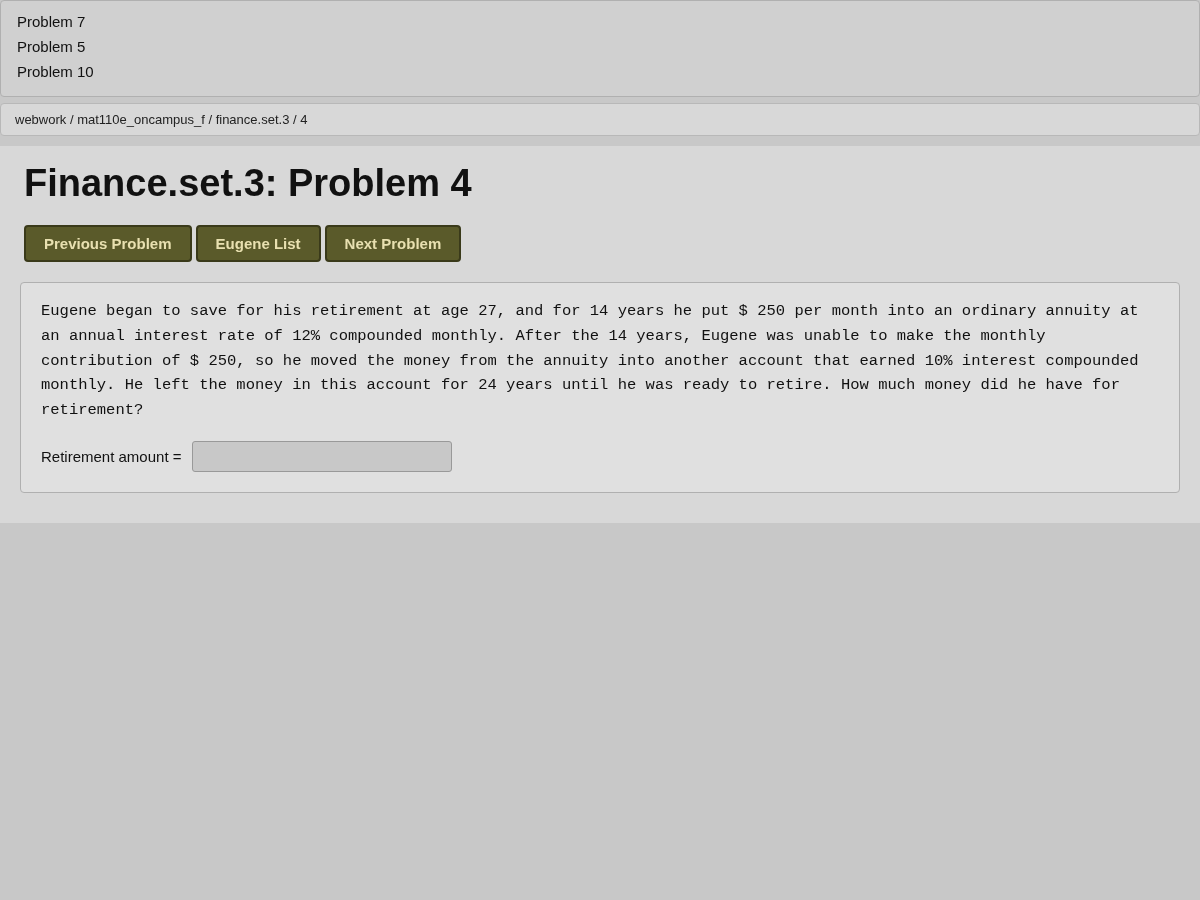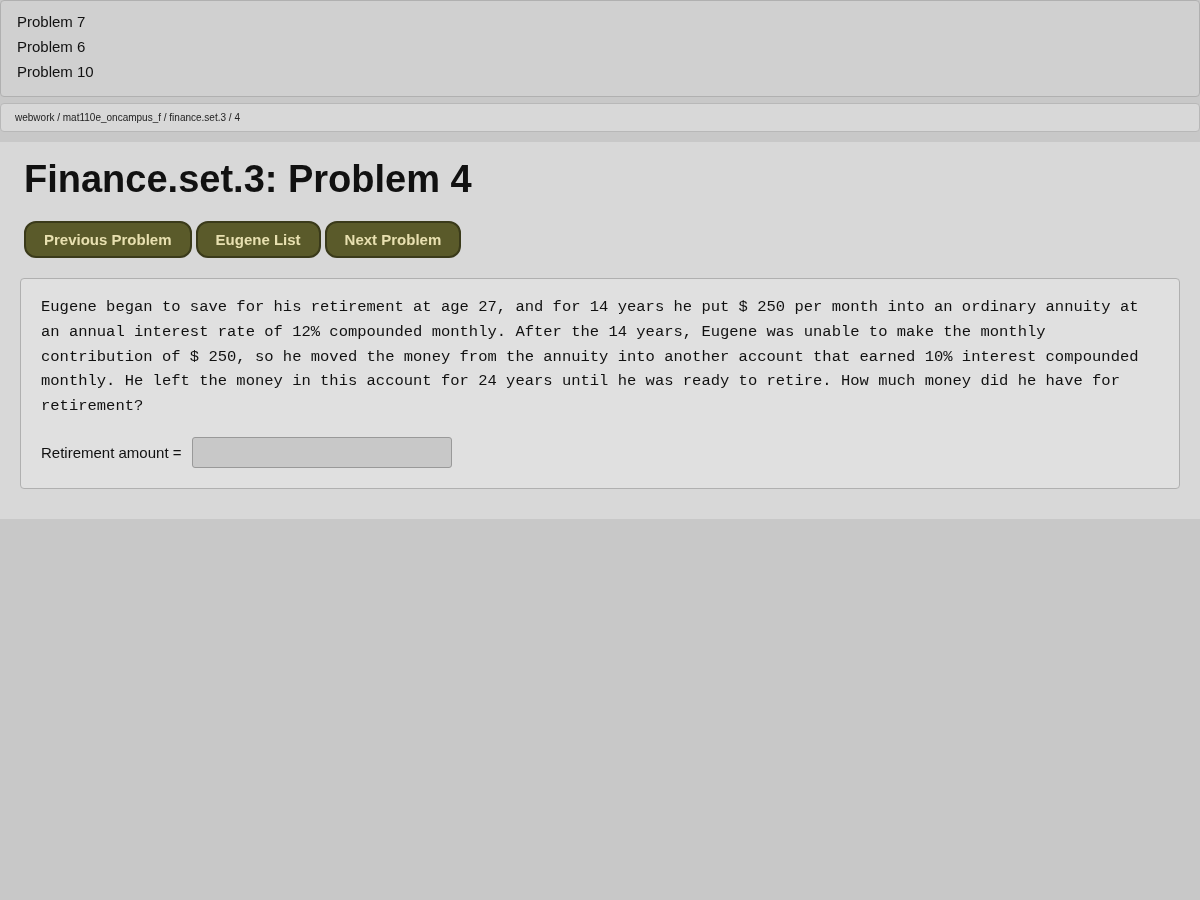--- a/index.html
+++ b/index.html
@@ -129,7 +129,7 @@
       <span>Problem 7</span>
     </div>
     <div class="sidebar-item">
-      <span>Problem 6</span>
+      <span>Problem 5</span>
     </div>
     <div class="sidebar-item">
       <span>Problem 10</span>

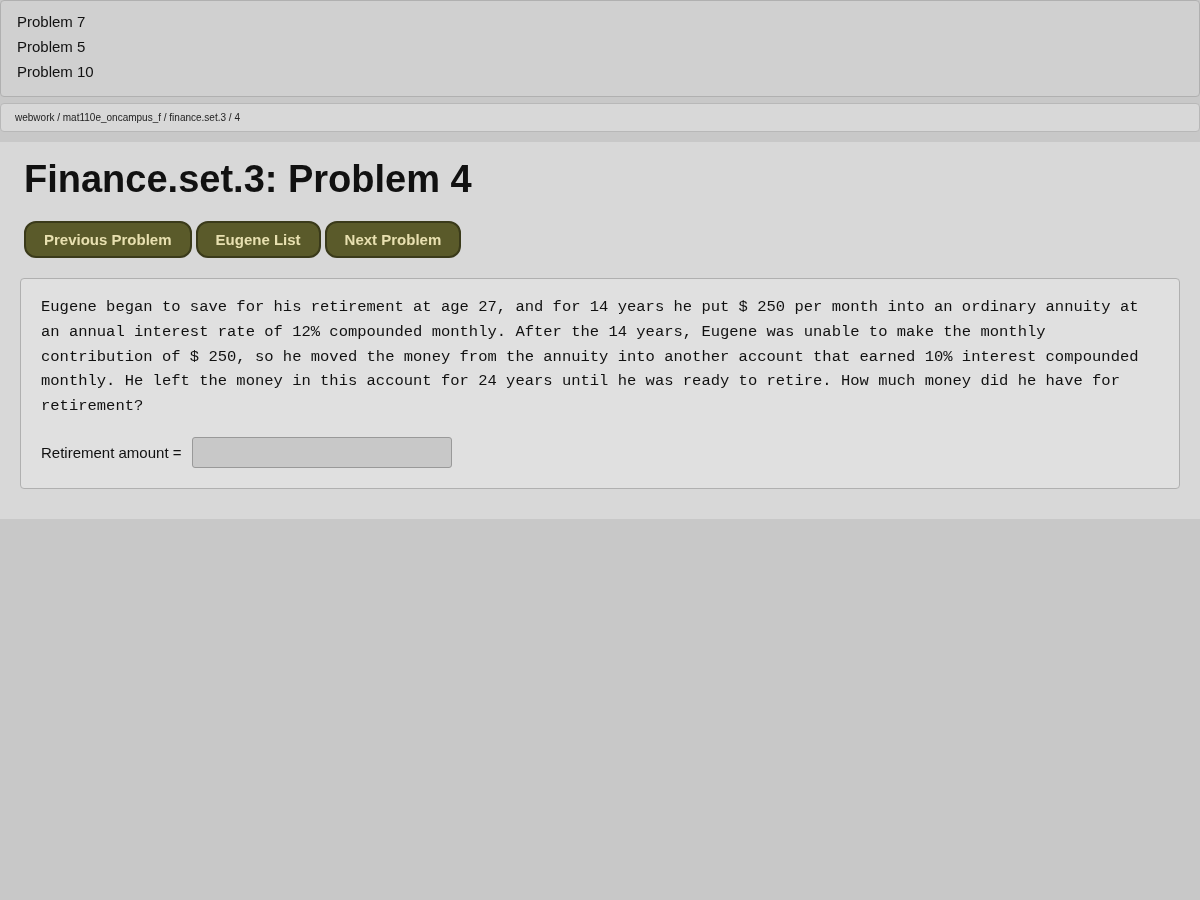--- a/index.html
+++ b/index.html
@@ -38,7 +38,7 @@
       border-radius: 4px;
       padding: 8px 14px;
       margin: 6px 0;
-      font-size: 10px;
+      font-size: 13px;
       color: #222;
     }
 

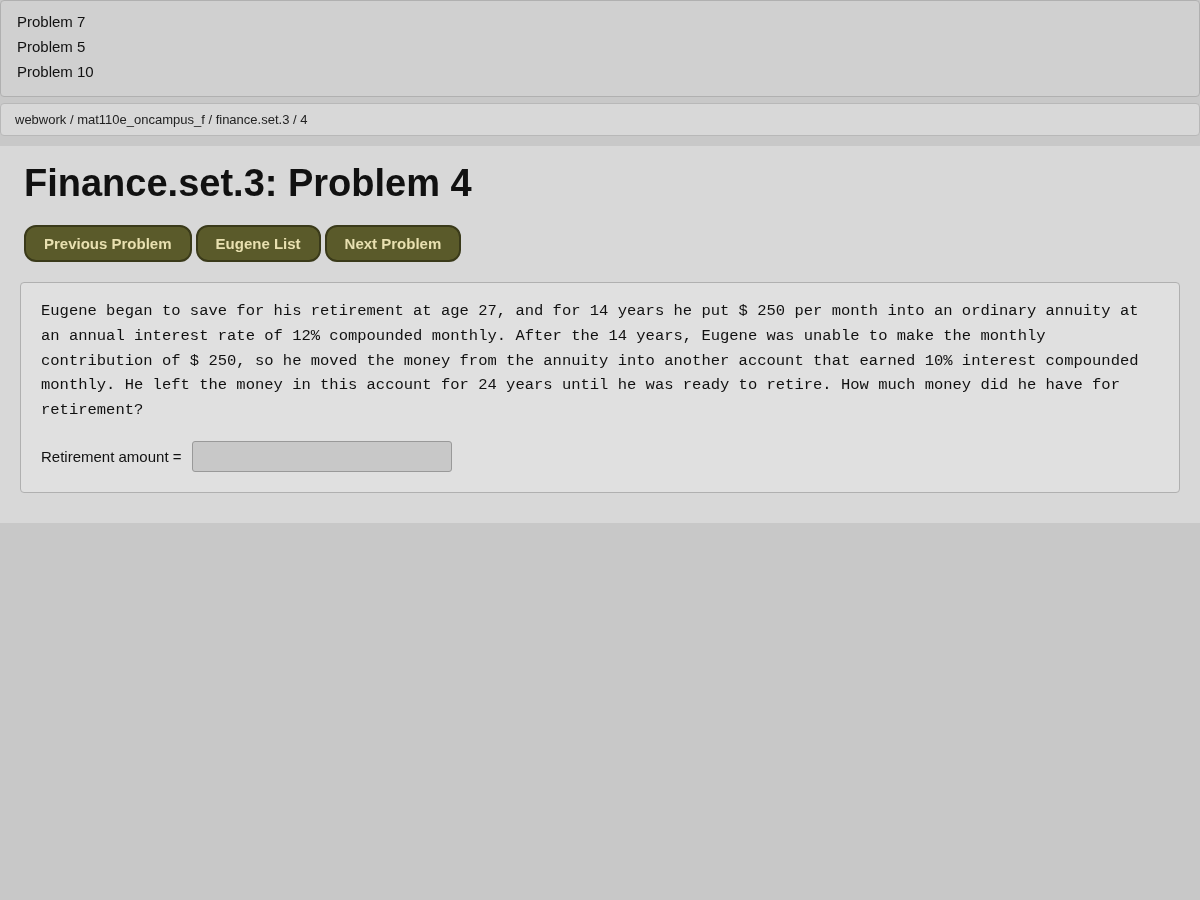--- a/index.html
+++ b/index.html
@@ -68,7 +68,7 @@
       background-color: #5a5a2a;
       color: #e8e0b0;
       border: 2px solid #3a3a1a;
-      border-radius: 12px;
+      border-radius: 4px;
       padding: 8px 18px;
       font-size: 15px;
       font-weight: bold;

